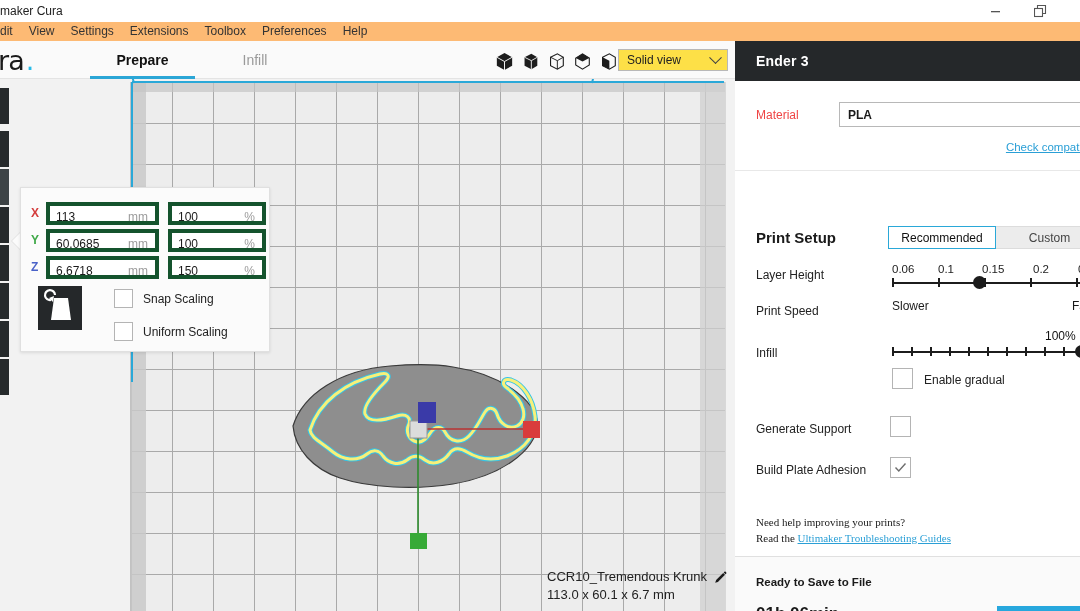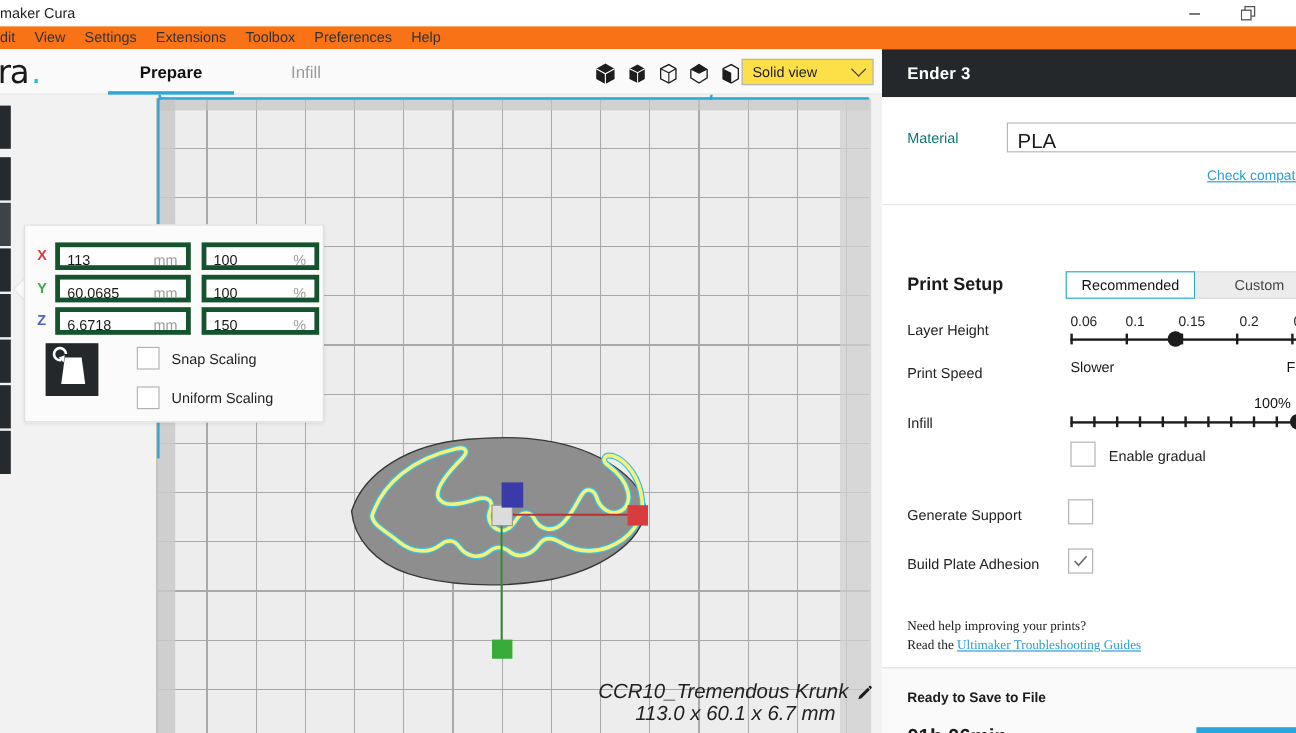--- a/index.html
+++ b/index.html
@@ -32,7 +32,7 @@
   
   #menubar {
     position: absolute; left: 0; top: 22px; width: 1080px; height: 19px;
-    background: #f97316;
+    background: #fdba74;
     display: flex; align-items: center;
   }
   #menubar .mi {

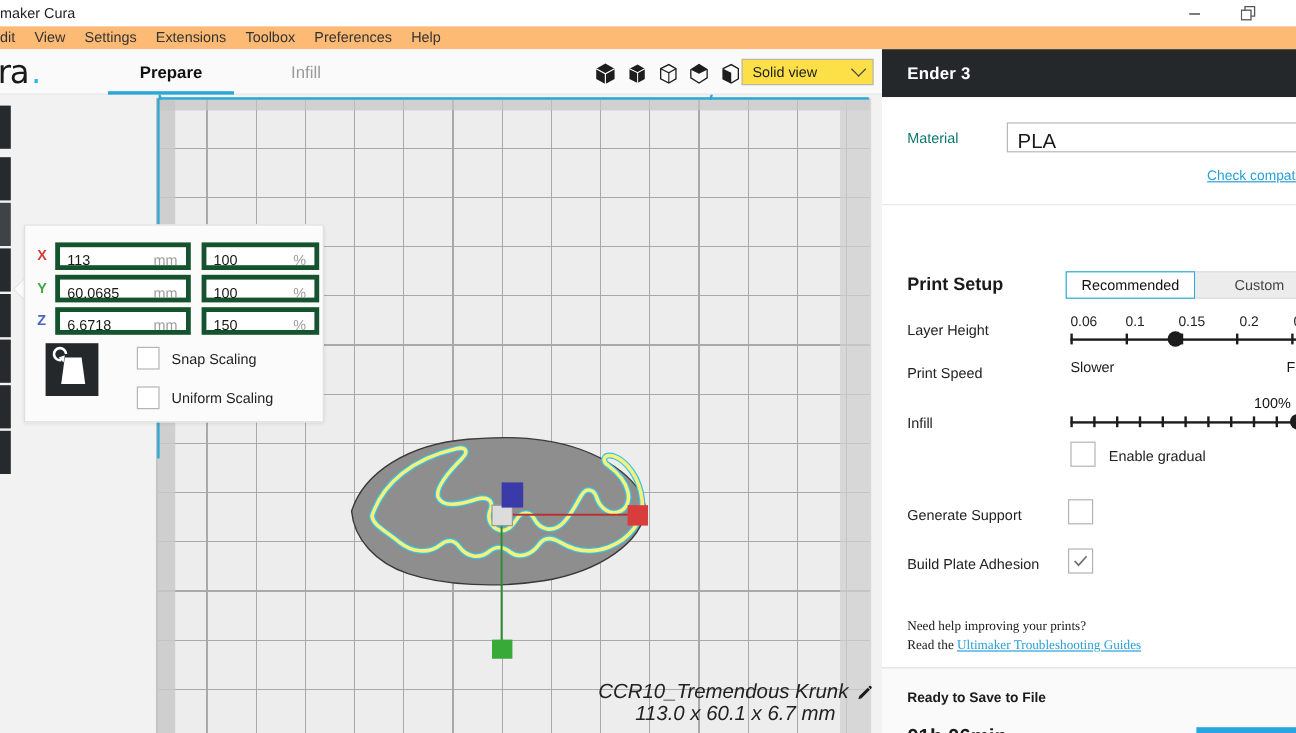--- a/index.html
+++ b/index.html
@@ -207,7 +207,7 @@
     background: #fff; border-bottom: 1px solid #e8e8e8;
   }
   #material-sec .lab {
-    position: absolute; left: 21px; top: 27px; font-size: 12px; color: #0f766e;
+    position: absolute; left: 21px; top: 27px; font-size: 12px; color: #ef4444;
   }
   #material-dd {
     position: absolute; left: 104px; top: 21px; width: 260px; height: 25px;

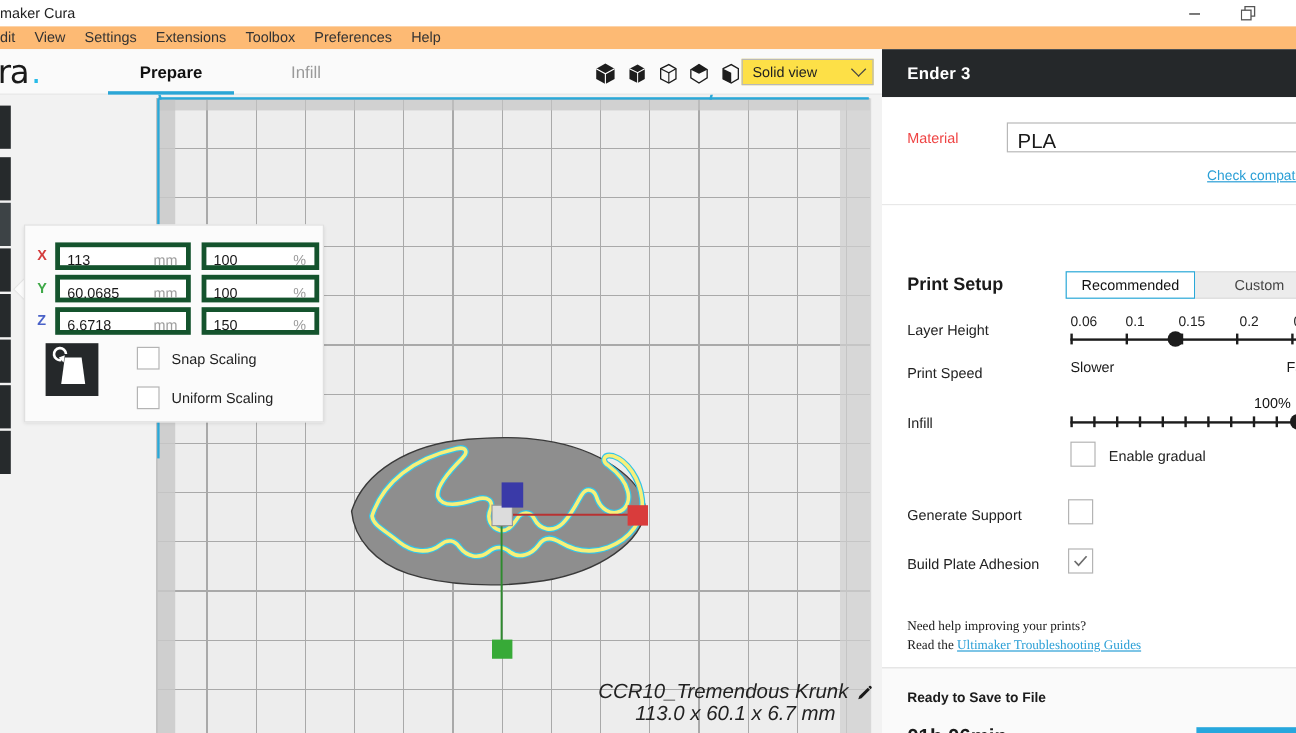--- a/index.html
+++ b/index.html
@@ -213,7 +213,7 @@
     position: absolute; left: 104px; top: 21px; width: 260px; height: 25px;
     background: #fff; border: 1px solid #b8b8b8;
   }
-  #material-dd .val { position: absolute; left: 8px; top: 5px; font-size: 17px; }
+  #material-dd .val { position: absolute; left: 8px; top: 5px; font-size: 12px; font-weight: bold; }
   #check-compat {
     position: absolute; right: -25px; top: 60px; font-size: 11.5px;
     color: #2a9fd6; text-decoration: underline; white-space: nowrap;

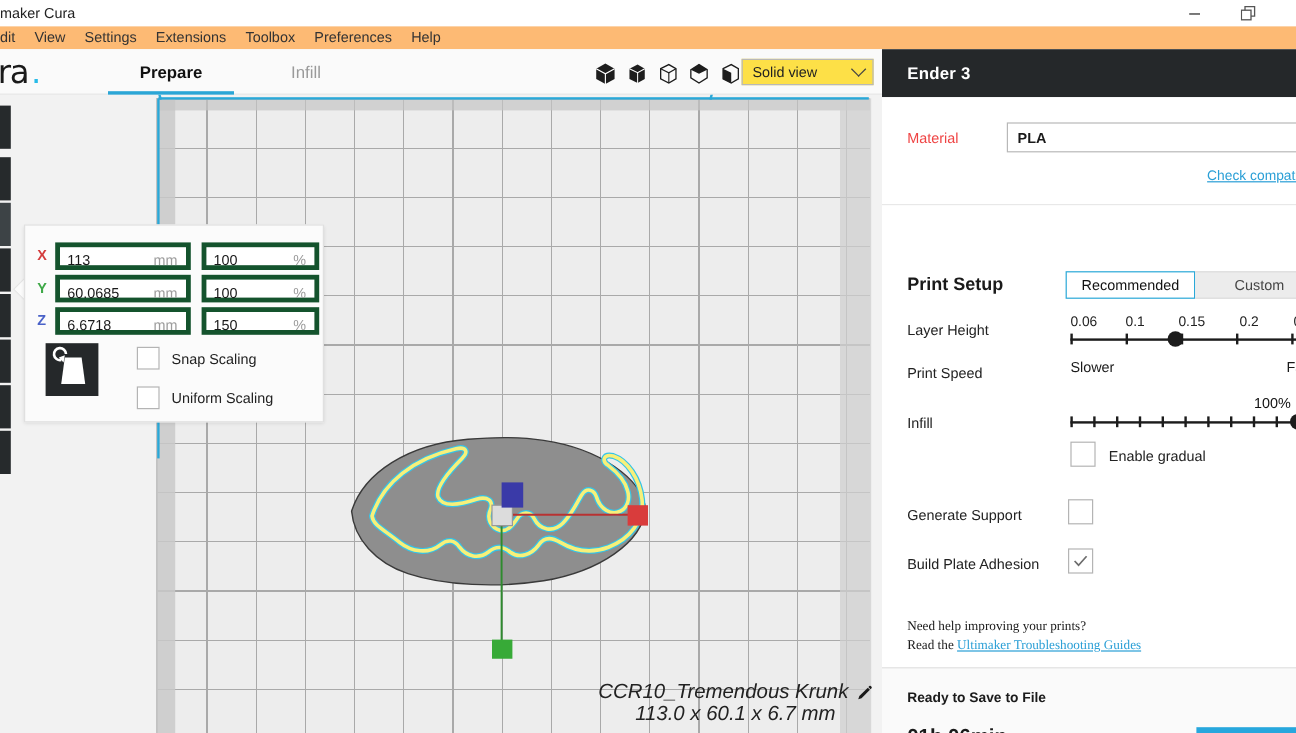--- a/index.html
+++ b/index.html
@@ -125,8 +125,8 @@
 
   
   #modelinfo {
-    position: absolute; right: 8px; bottom: 7px; text-align: center;
-    font-size: 17px; color: #222; line-height: 18px; font-style: italic;
+    position: absolute; right: 8px; bottom: 7px; text-align: left;
+    font-size: 13px; color: #222; line-height: 18px;
   }
   #modelinfo .namerow { display: flex; align-items: center; gap: 7px; justify-content: flex-end; }
   #pencil-icon { width: 13px; height: 13px; }

